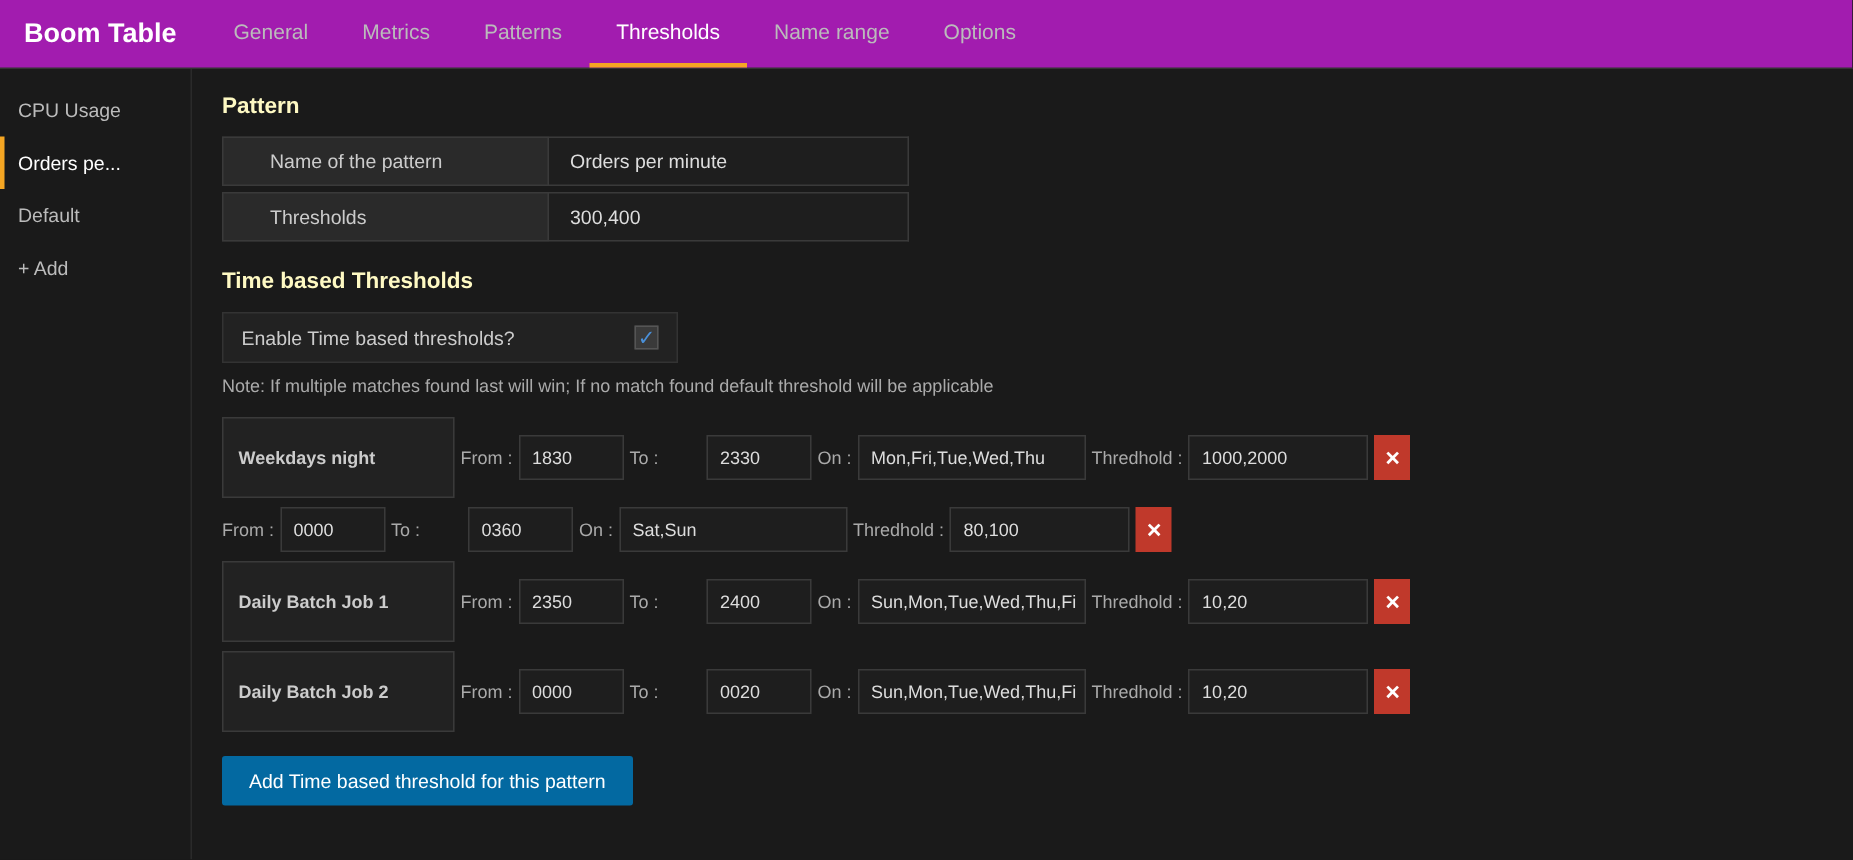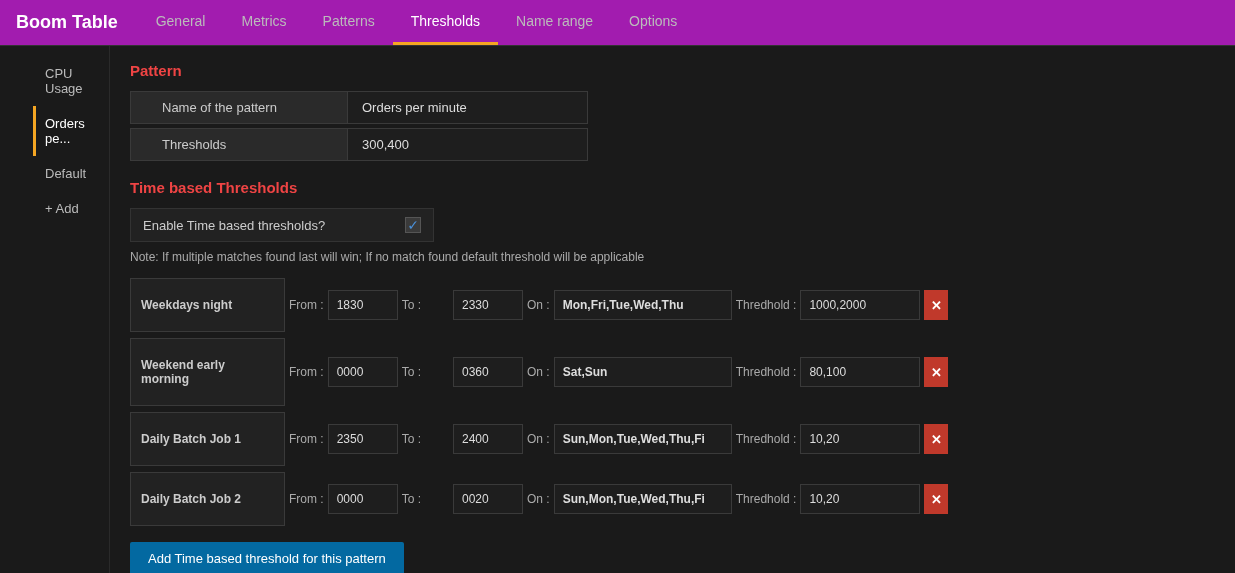--- a/index.html
+++ b/index.html
@@ -57,11 +57,10 @@
 
     
     .sidebar {
-      width: 110px;
+      width: 128px;
       background: #1a1a1a;
       border-right: 1px solid #2a2a2a;
       padding-top: 10px;
-      padding-left: 33px;
     }
     .sidebar-item {
       padding: 10px 12px;

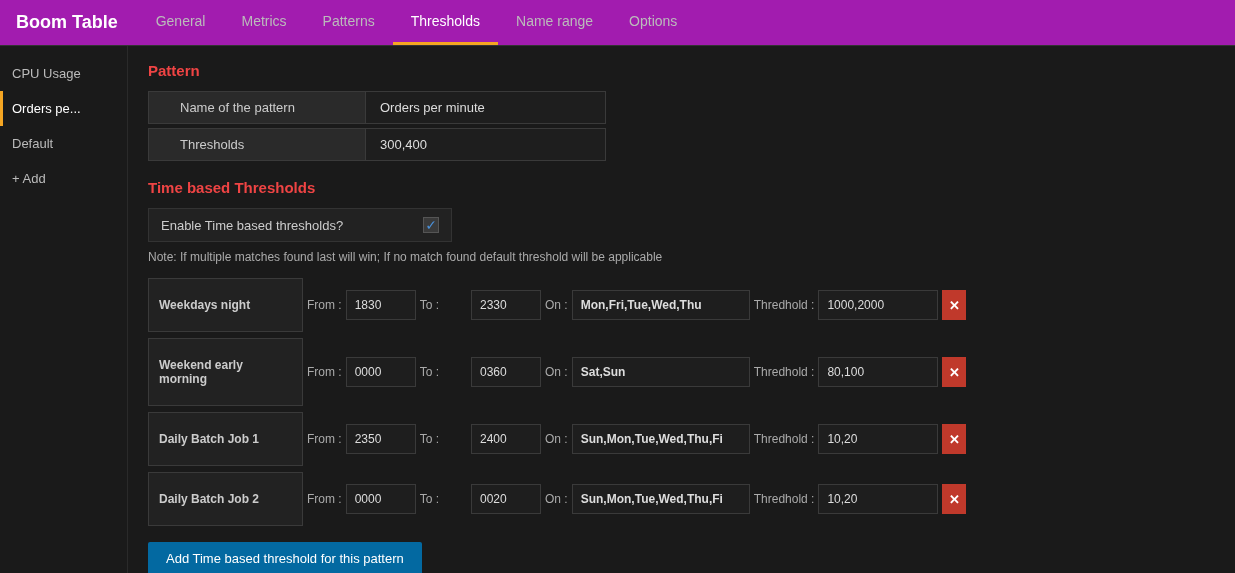--- a/index.html
+++ b/index.html
@@ -97,7 +97,7 @@
     .section-title {
       font-size: 15px;
       font-weight: bold;
-      color: #ef4444;
+      color: #fef9c3;
       margin-bottom: 12px;
     }
 

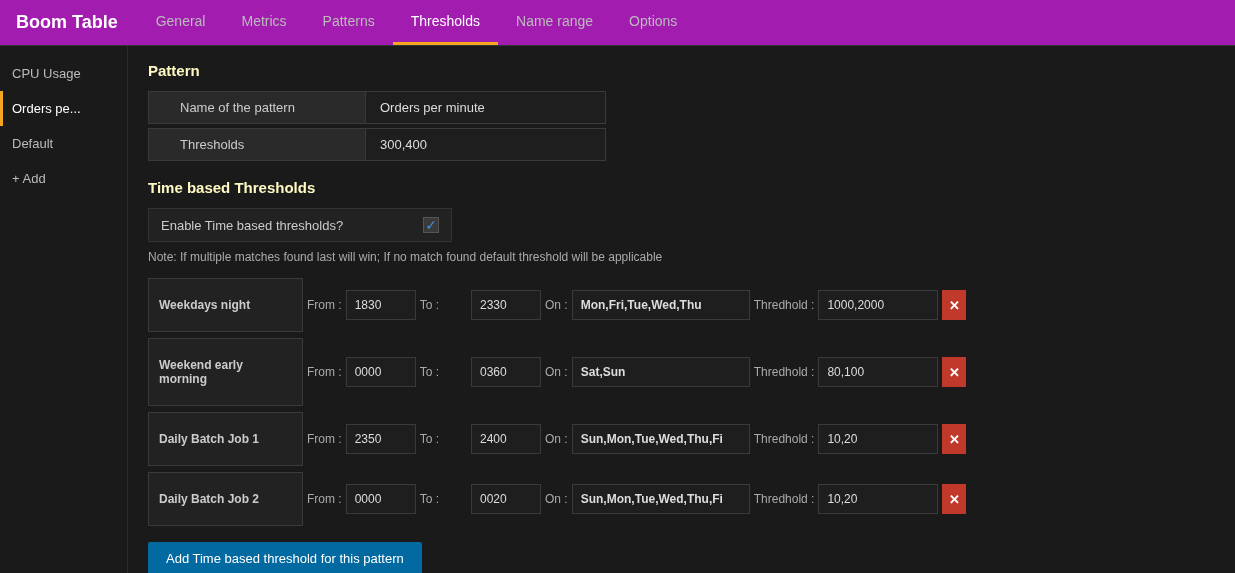--- a/index.html
+++ b/index.html
@@ -190,7 +190,7 @@
     }
     .tr-from { width: 70px; }
     .tr-to { width: 70px; margin-left: 28px; }
-    .tr-on { width: 178px; font-weight: bold; }
+    .tr-on { width: 152px; }
     .tr-threshold { width: 120px; }
     .tr-delete {
       background: #c0392b;

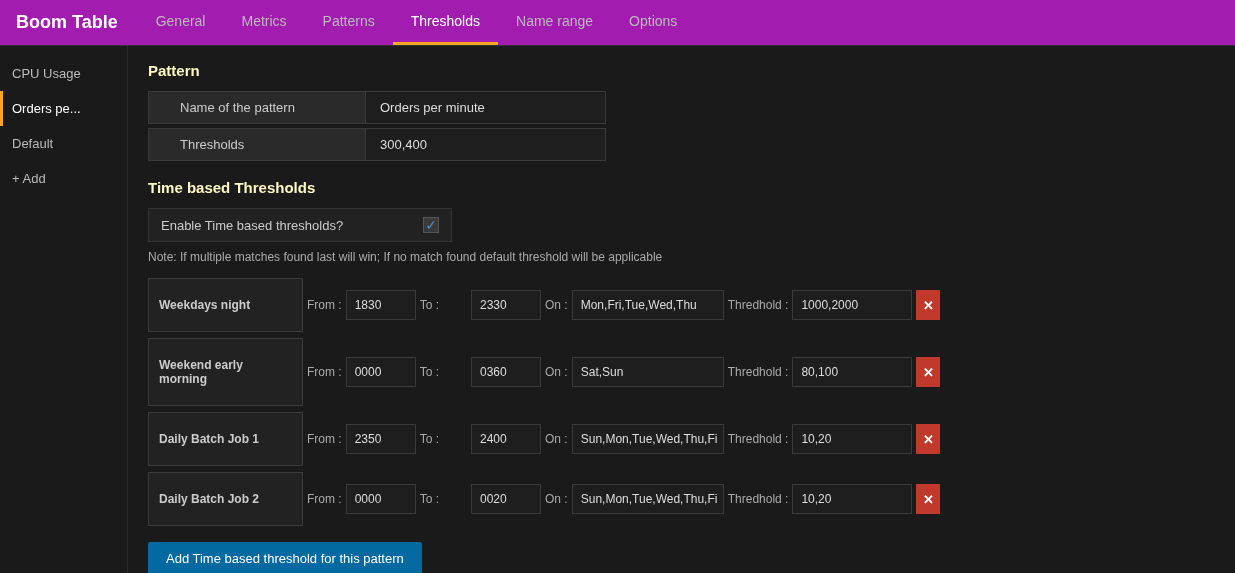--- a/index.html
+++ b/index.html
@@ -281,7 +281,6 @@
 
       
       <div class="threshold-row">
-        <div class="tr-name">Weekend early morning</div>
         <span class="tr-label">From :</span>
         <div class="tr-field tr-from">0000</div>
         <span class="tr-label">To :</span>

